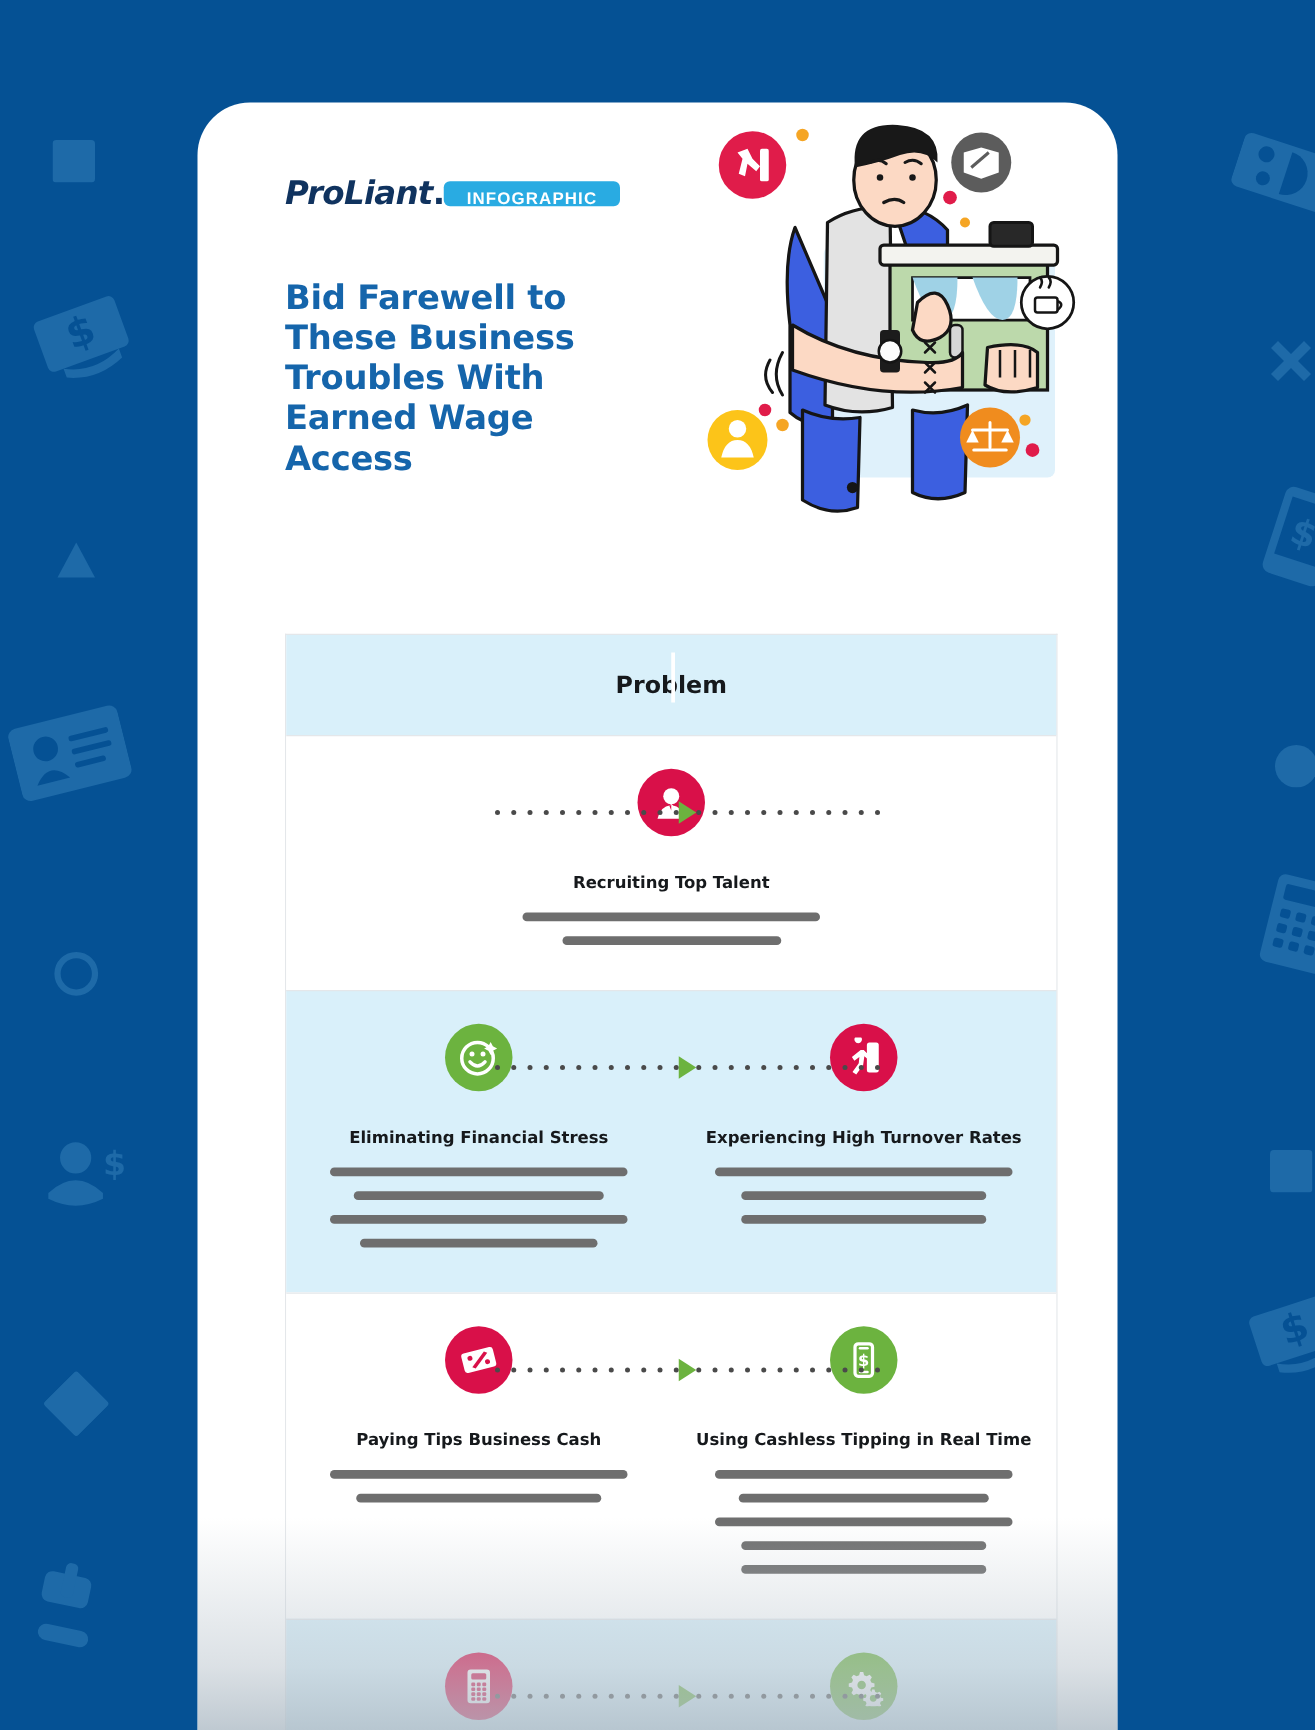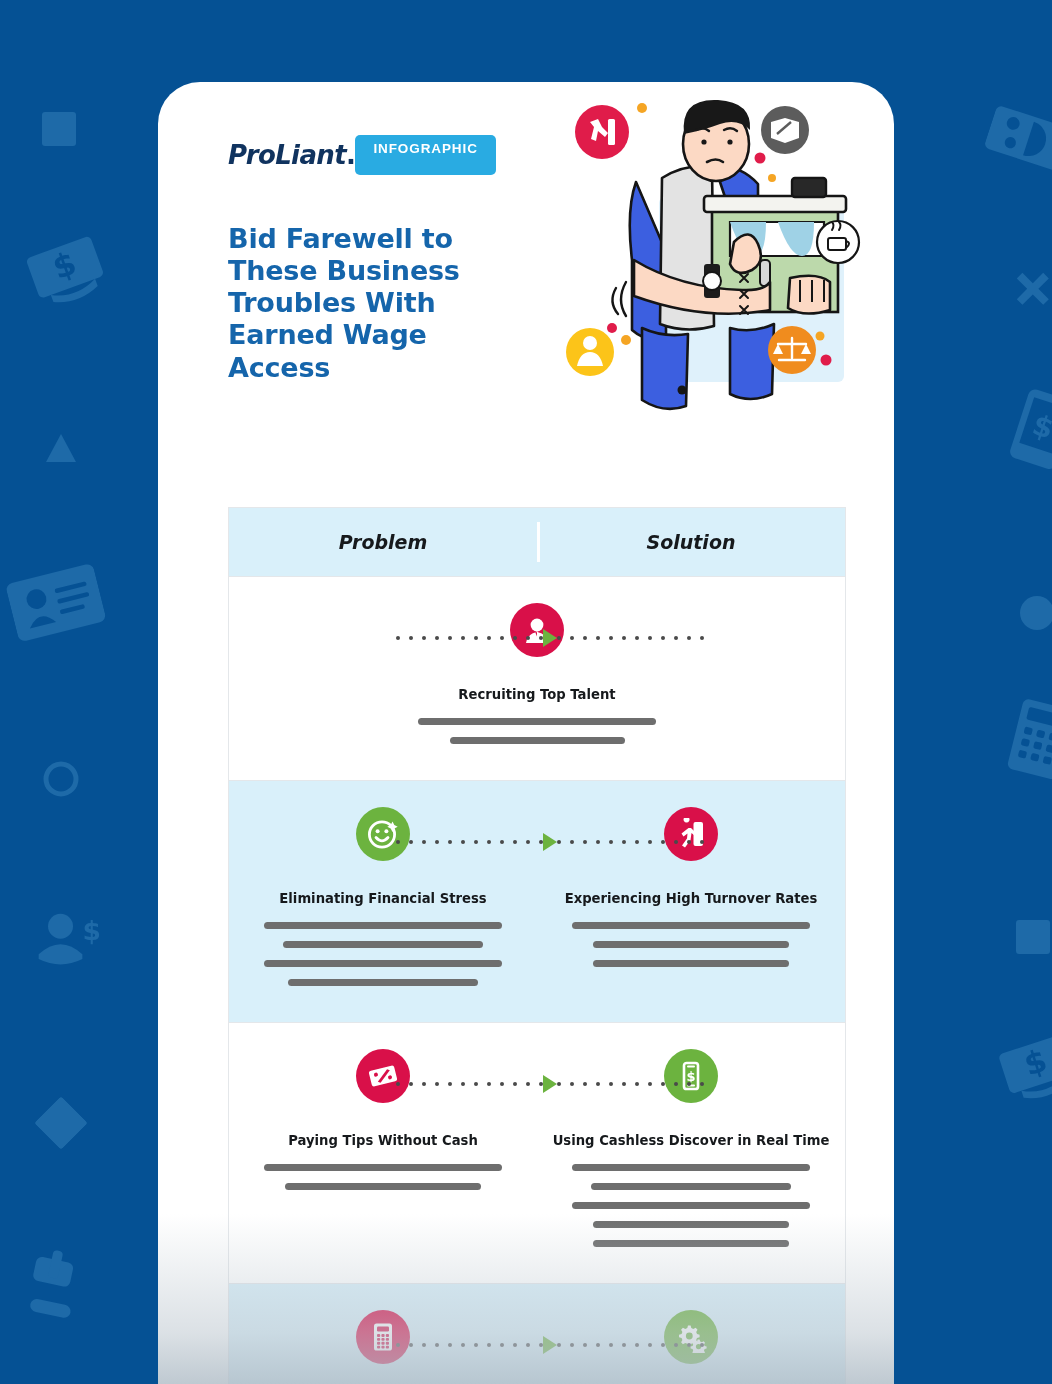--- a/index.html
+++ b/index.html
@@ -58,7 +58,7 @@
     font-size: 13.5px;
     font-weight: bold;
     letter-spacing: .9px;
-    padding: 7px 18px 20px;
+    padding: 7px 18px 0;
     border-radius: 5px;
     line-height: 1;
   }

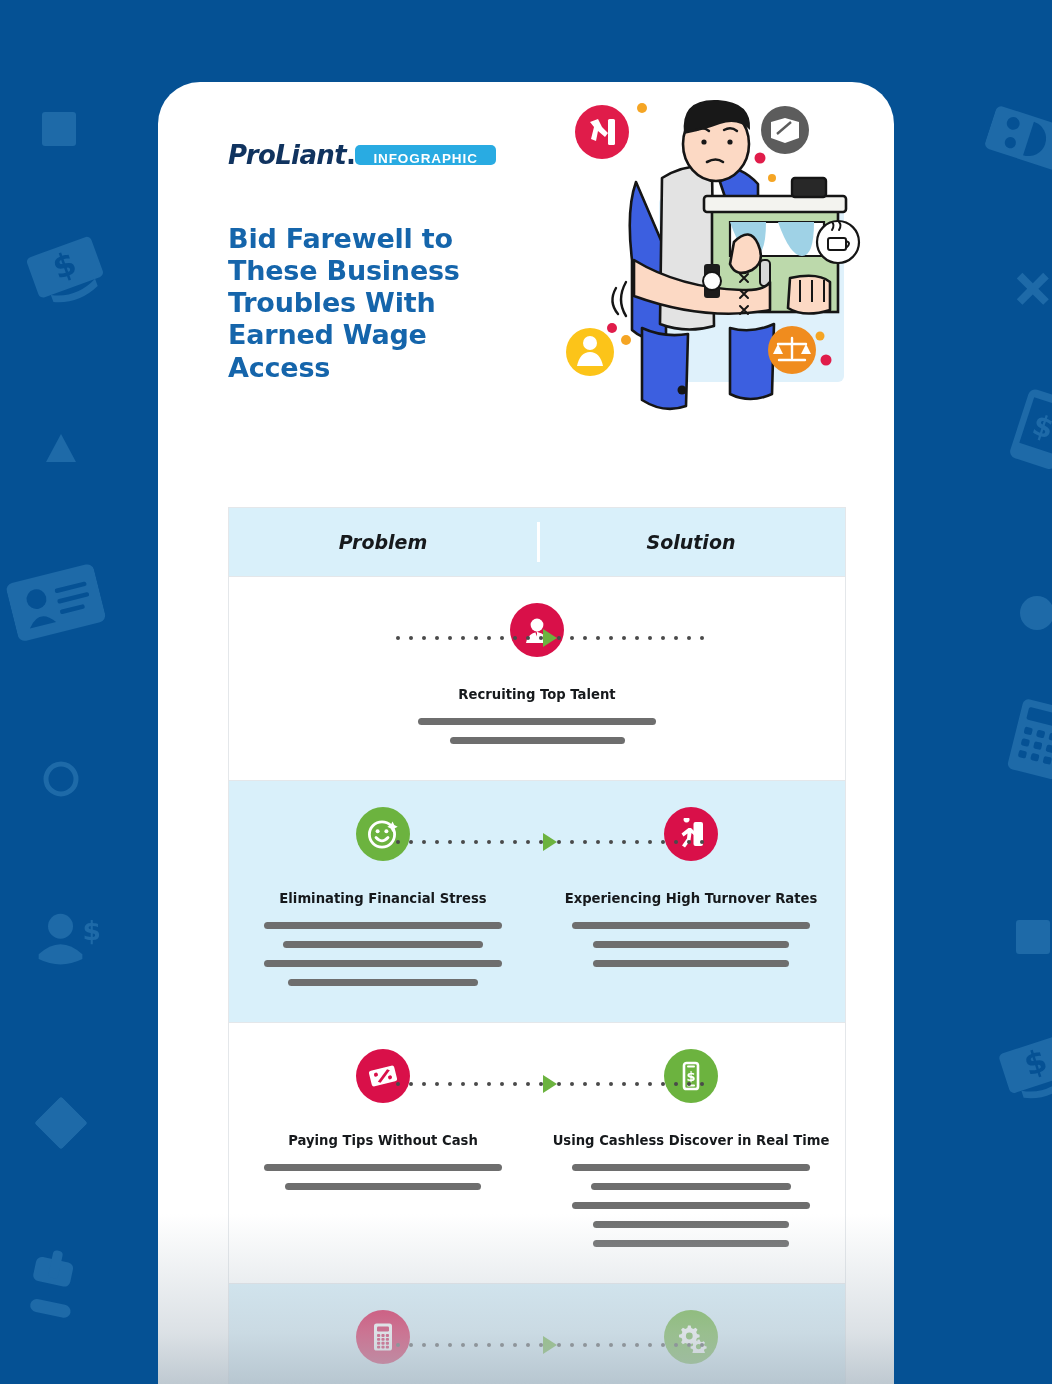--- a/index.html
+++ b/index.html
@@ -102,10 +102,9 @@
   #table-head {
     display: flex;
     background: #d9f0fa;
-    height: 68px;
+    height: 80px;
     align-items: center;
     position: relative;
-    font-style: italic;
   }
   #table-head .th {
     flex: 1;

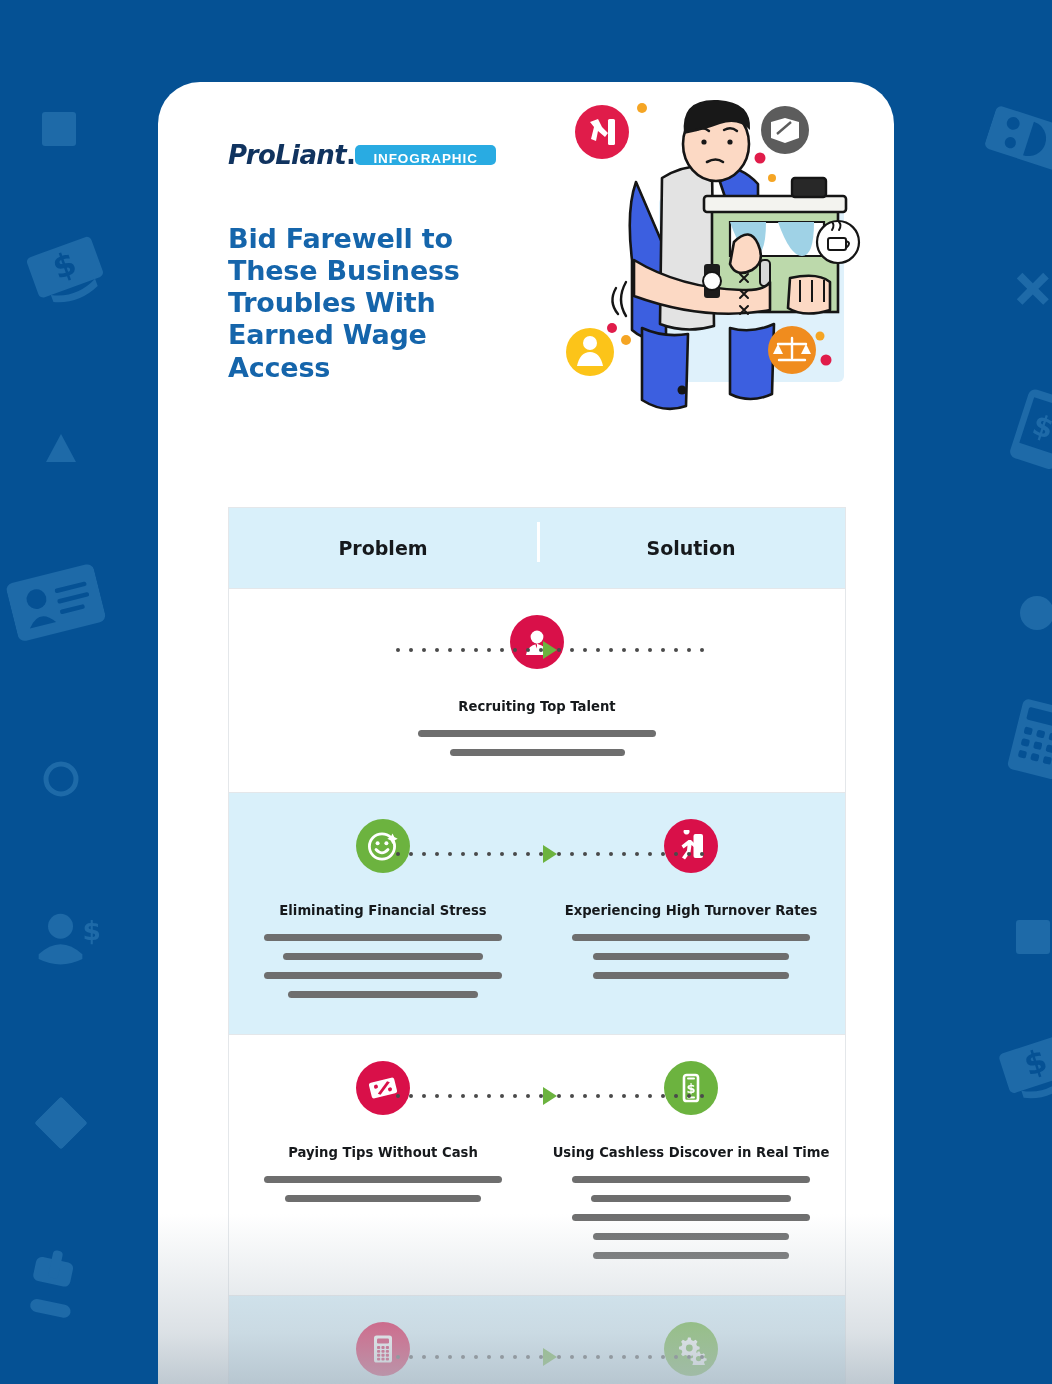--- a/index.html
+++ b/index.html
@@ -407,7 +407,6 @@
 
     <div id="table-head">
       <div class="th">Problem</div>
-      <div class="th">Solution</div>
       <div id="head-divider"></div>
     </div>
 

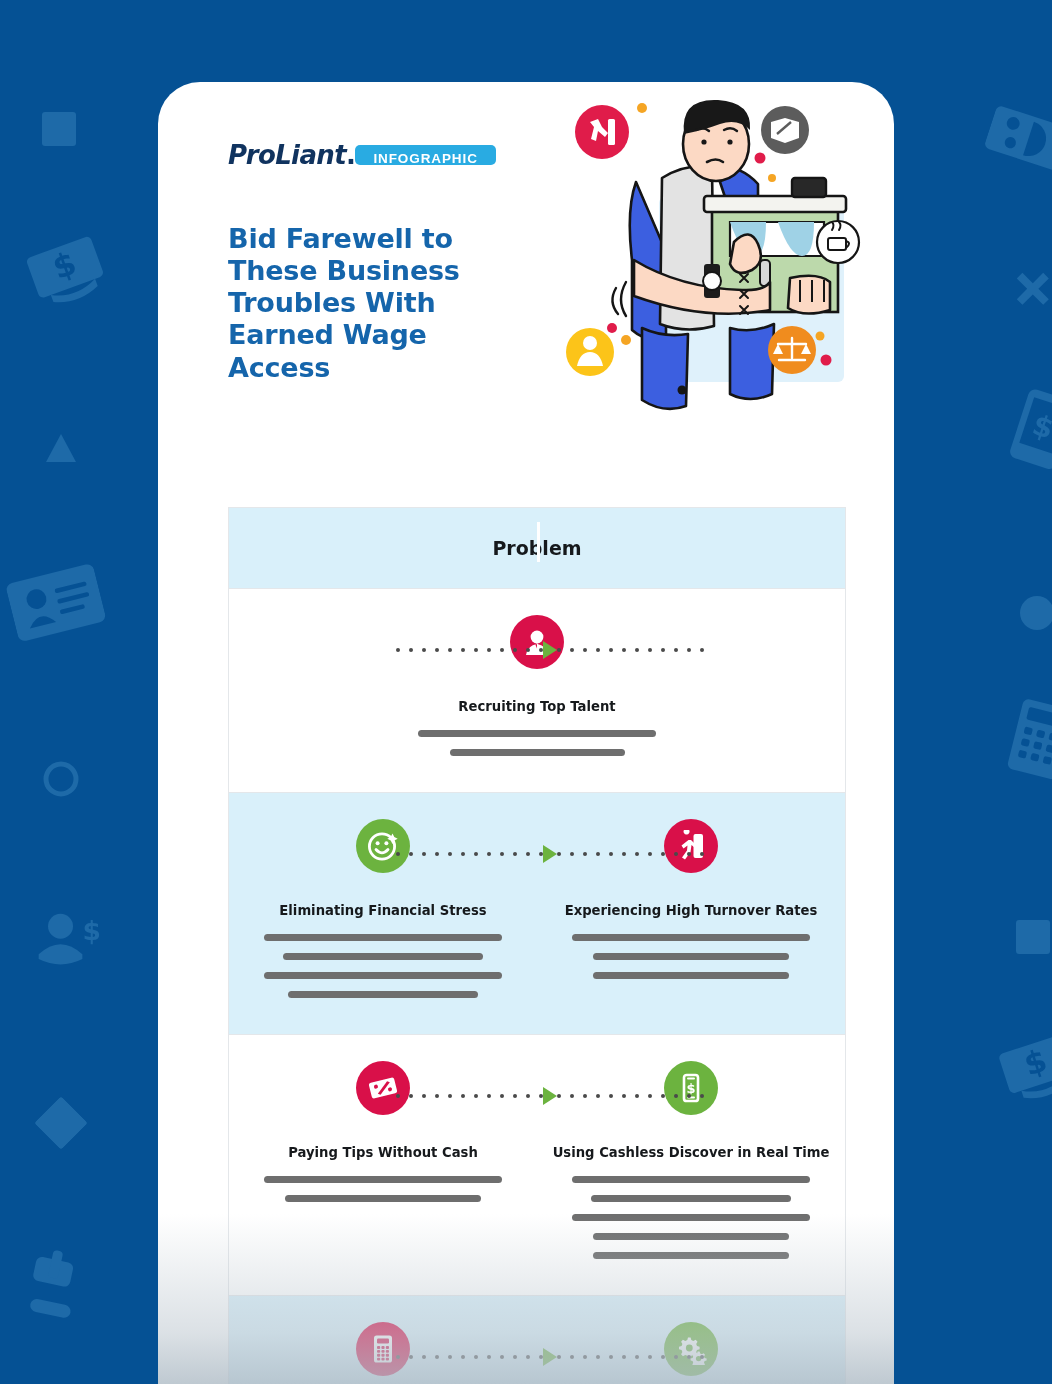--- a/index.html
+++ b/index.html
@@ -545,7 +545,7 @@
                 </svg>
         </div>
       </div>
-      <div class="cell-label">Paying Tips Without Cash</div>
+      <div class="cell-label">Paying Tips Business Cash</div>
       <div class="bar-stack">
         <div class="text-bar" style="width:238px"></div>
               <div class="text-bar" style="width:196px"></div>

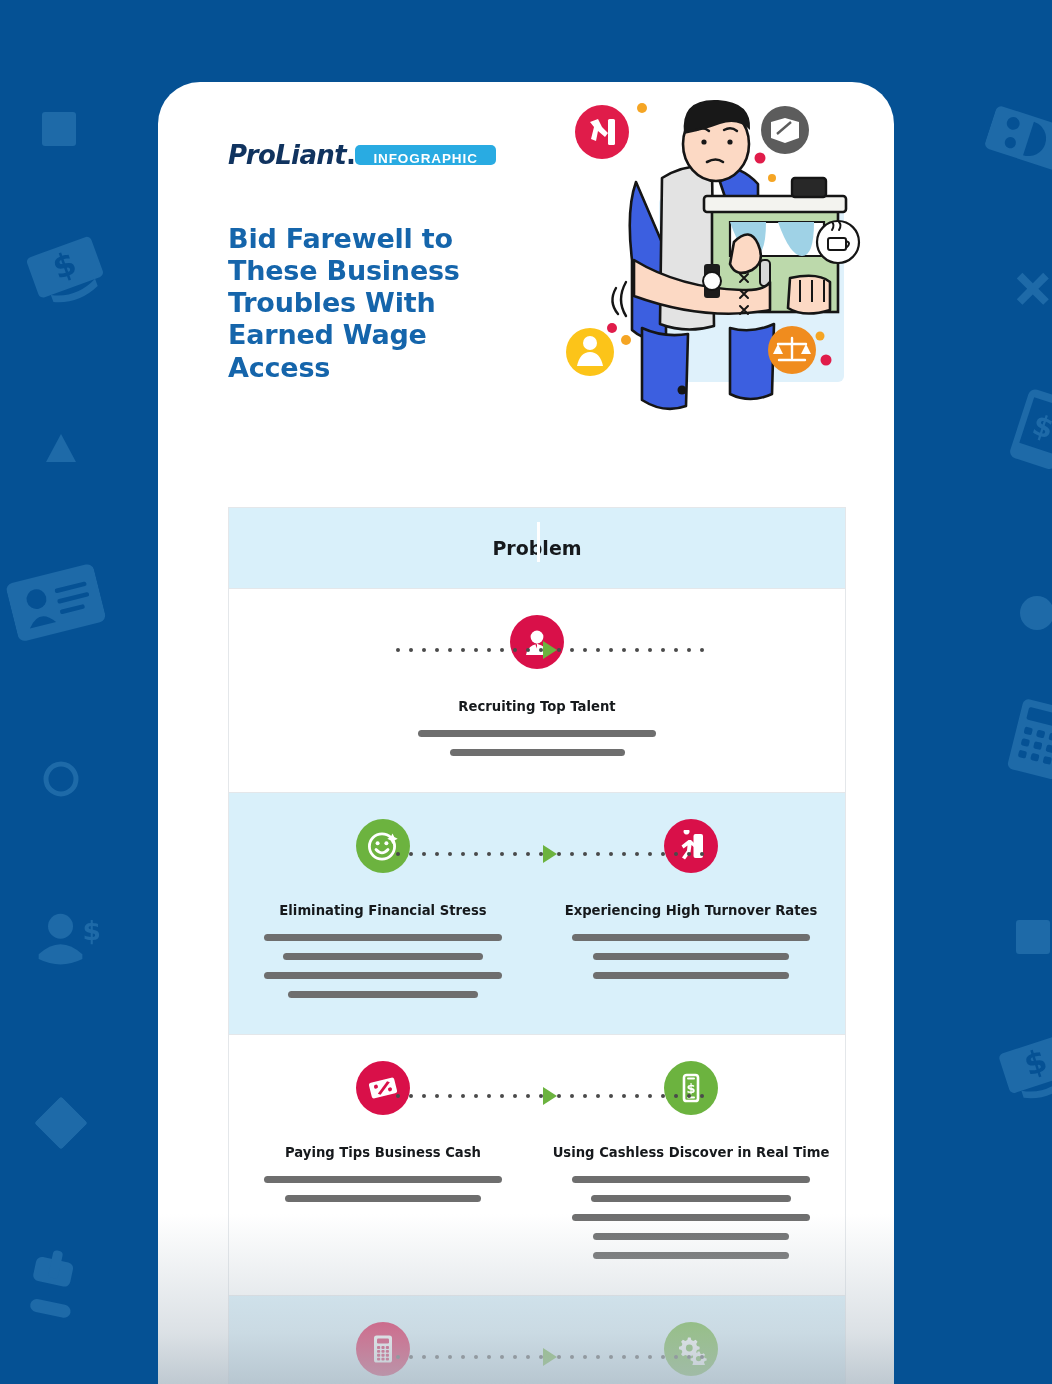--- a/index.html
+++ b/index.html
@@ -562,7 +562,7 @@
                 </svg>
         </div>
       </div>
-      <div class="cell-label">Using Cashless Discover in Real Time</div>
+      <div class="cell-label">Using Cashless Tipping in Real Time</div>
       <div class="bar-stack">
         <div class="text-bar" style="width:238px"></div>
               <div class="text-bar" style="width:200px"></div>

